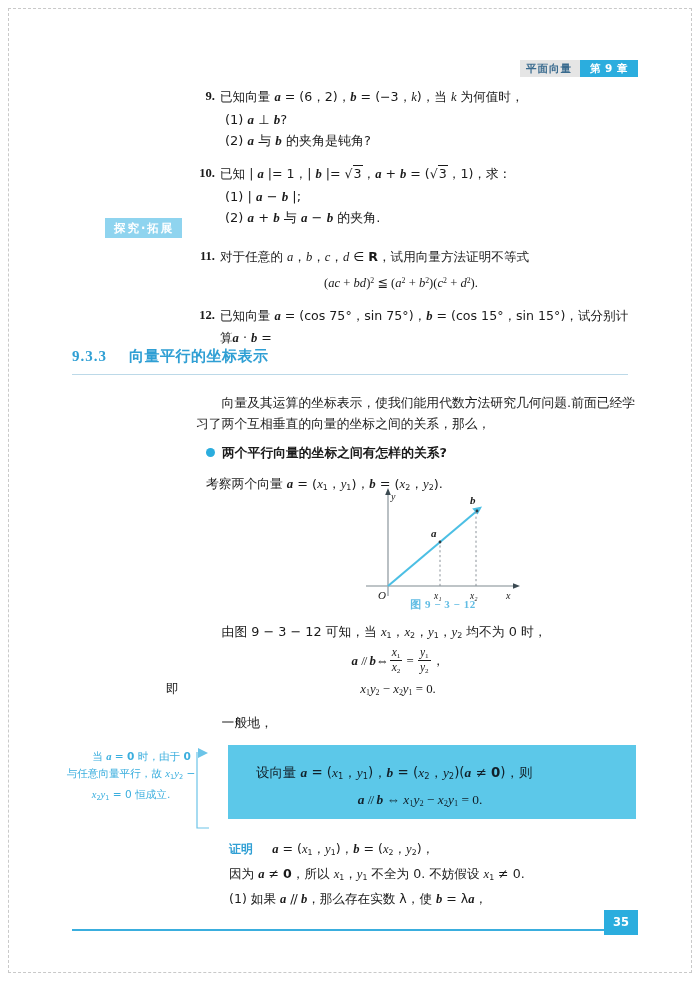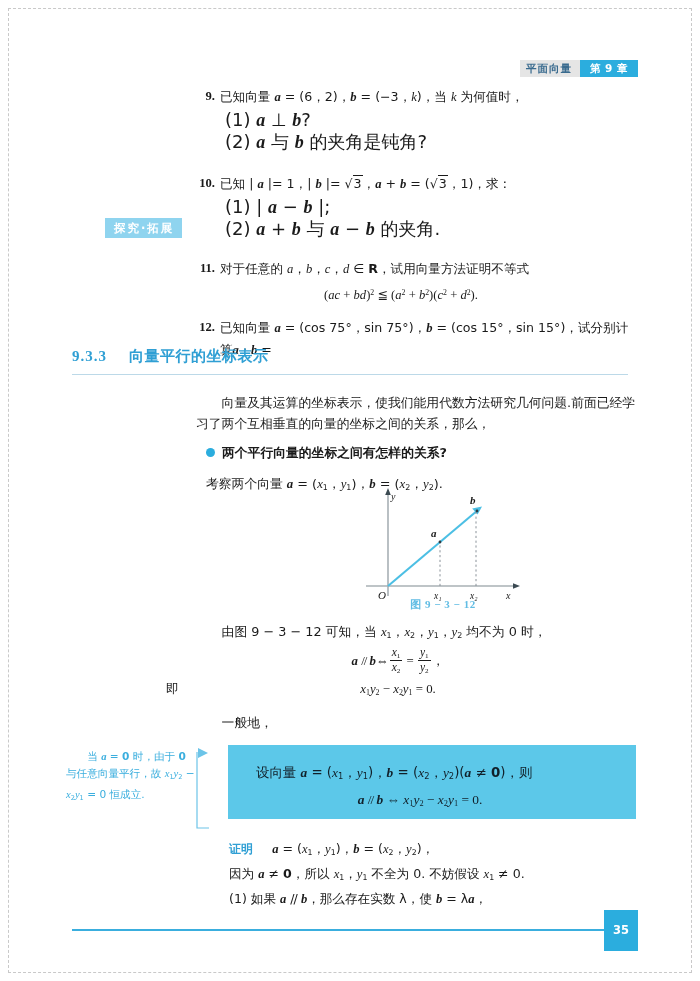--- a/index.html
+++ b/index.html
@@ -84,7 +84,7 @@
   .ex-body { flex: 1; }
   .ex-sub {
     padding-left: 29px;
-    font-size: 18px;
+    font-size: 13px;
     line-height: 21px;
   }
   .ex-center {

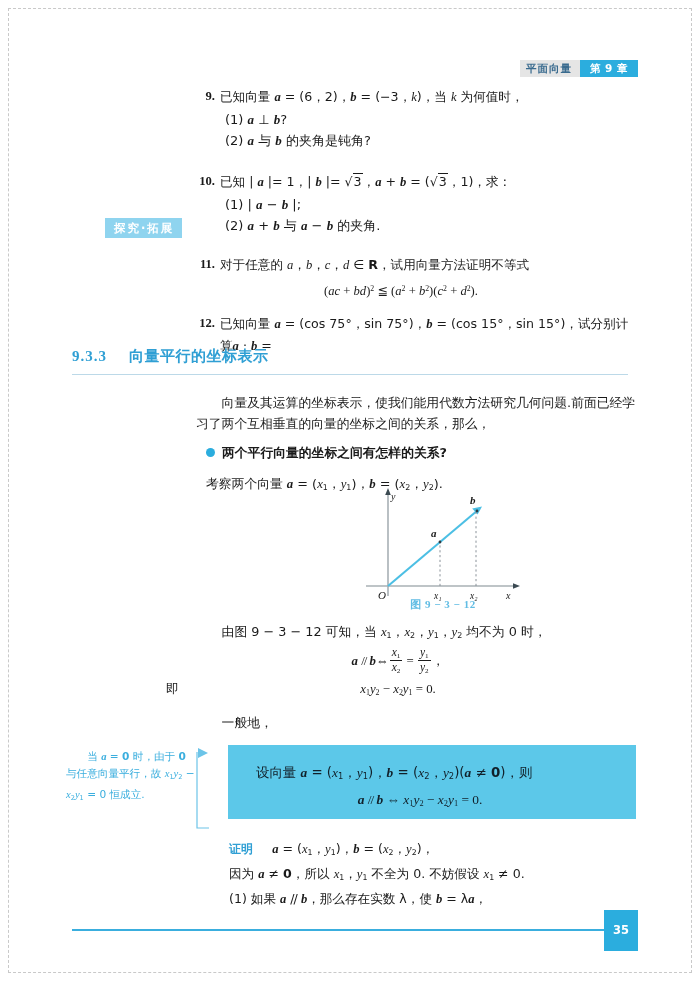--- a/index.html
+++ b/index.html
@@ -325,7 +325,7 @@
       </div>
     </div>
 
-    <div style="margin-top:20px">
+    <div style="margin-top:12px">
       <div class="ex-item">
         <span class="ex-num">10.</span>
         <span class="ex-body zh">

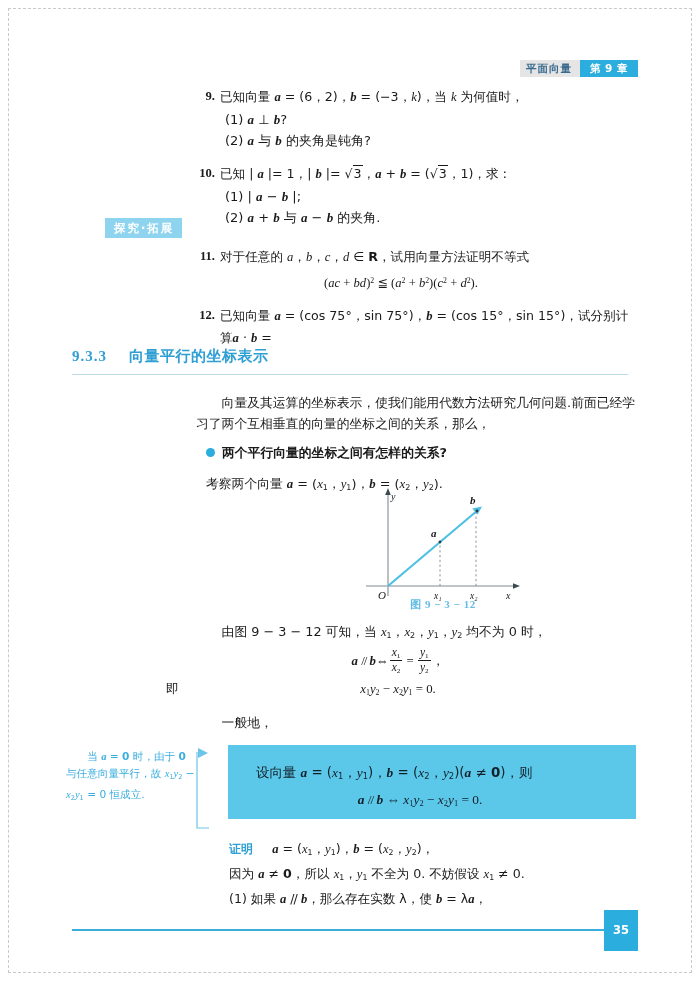--- a/index.html
+++ b/index.html
@@ -229,6 +229,7 @@
     font-size: 10.6px;
     line-height: 17px;
     font-family: "DejaVu Sans", sans-serif;
+    text-align: center;
   }
   .margin-note .mn-p { text-indent: 2em; margin: 0; }
   .note-bracket {

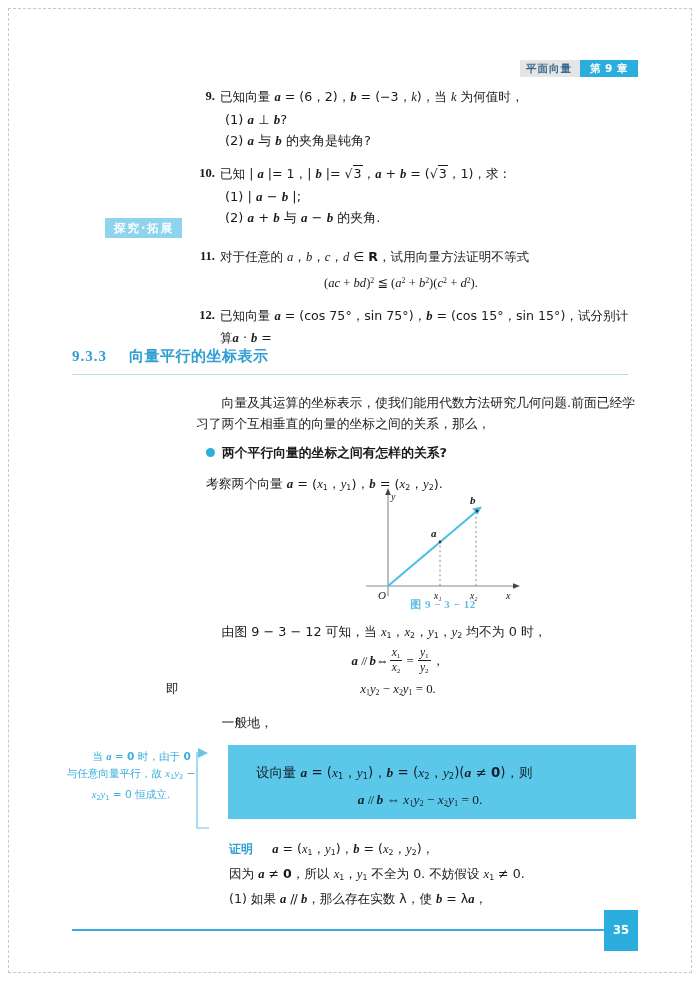--- a/index.html
+++ b/index.html
@@ -293,7 +293,7 @@
     font-family: "DejaVu Sans", sans-serif;
     font-weight: bold;
     font-size: 11.5px;
-    padding: 14px 9px;
+    padding: 6px 9px;
     line-height: 13px;
   }
 </style>

